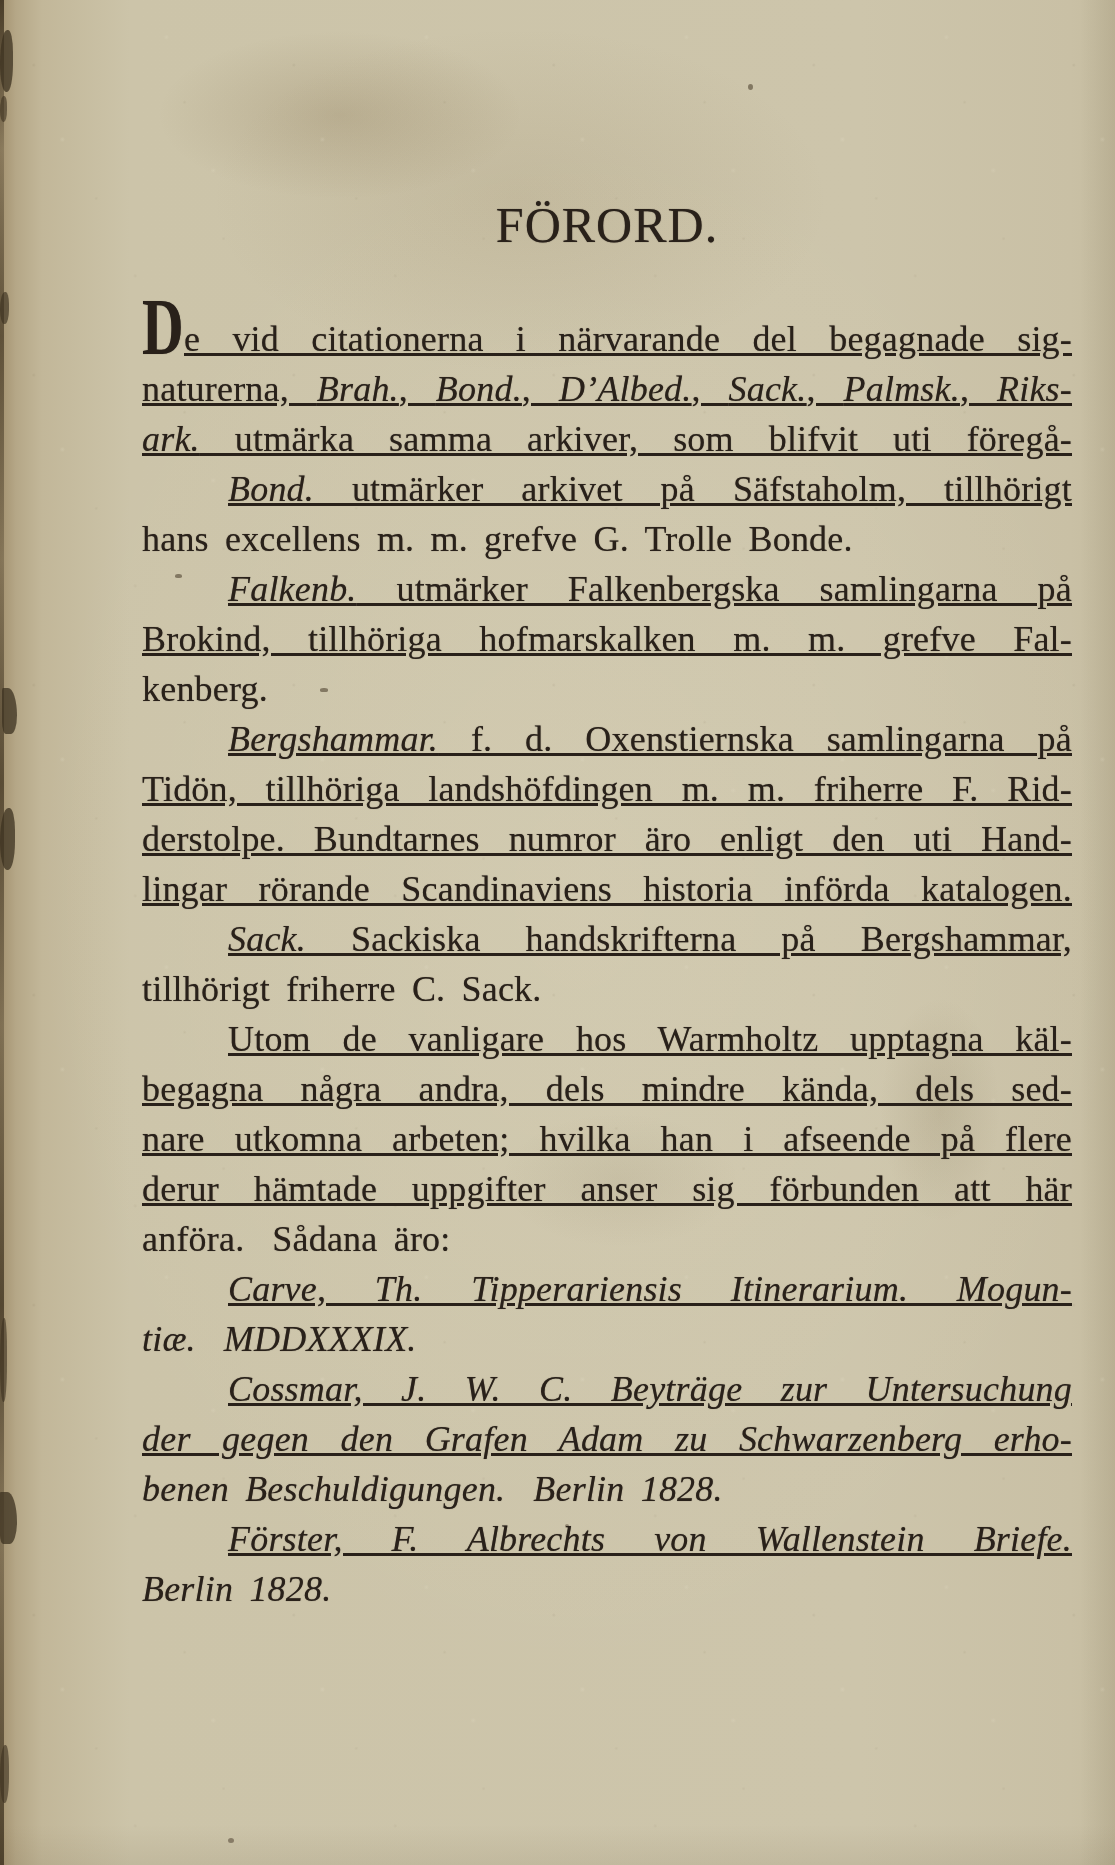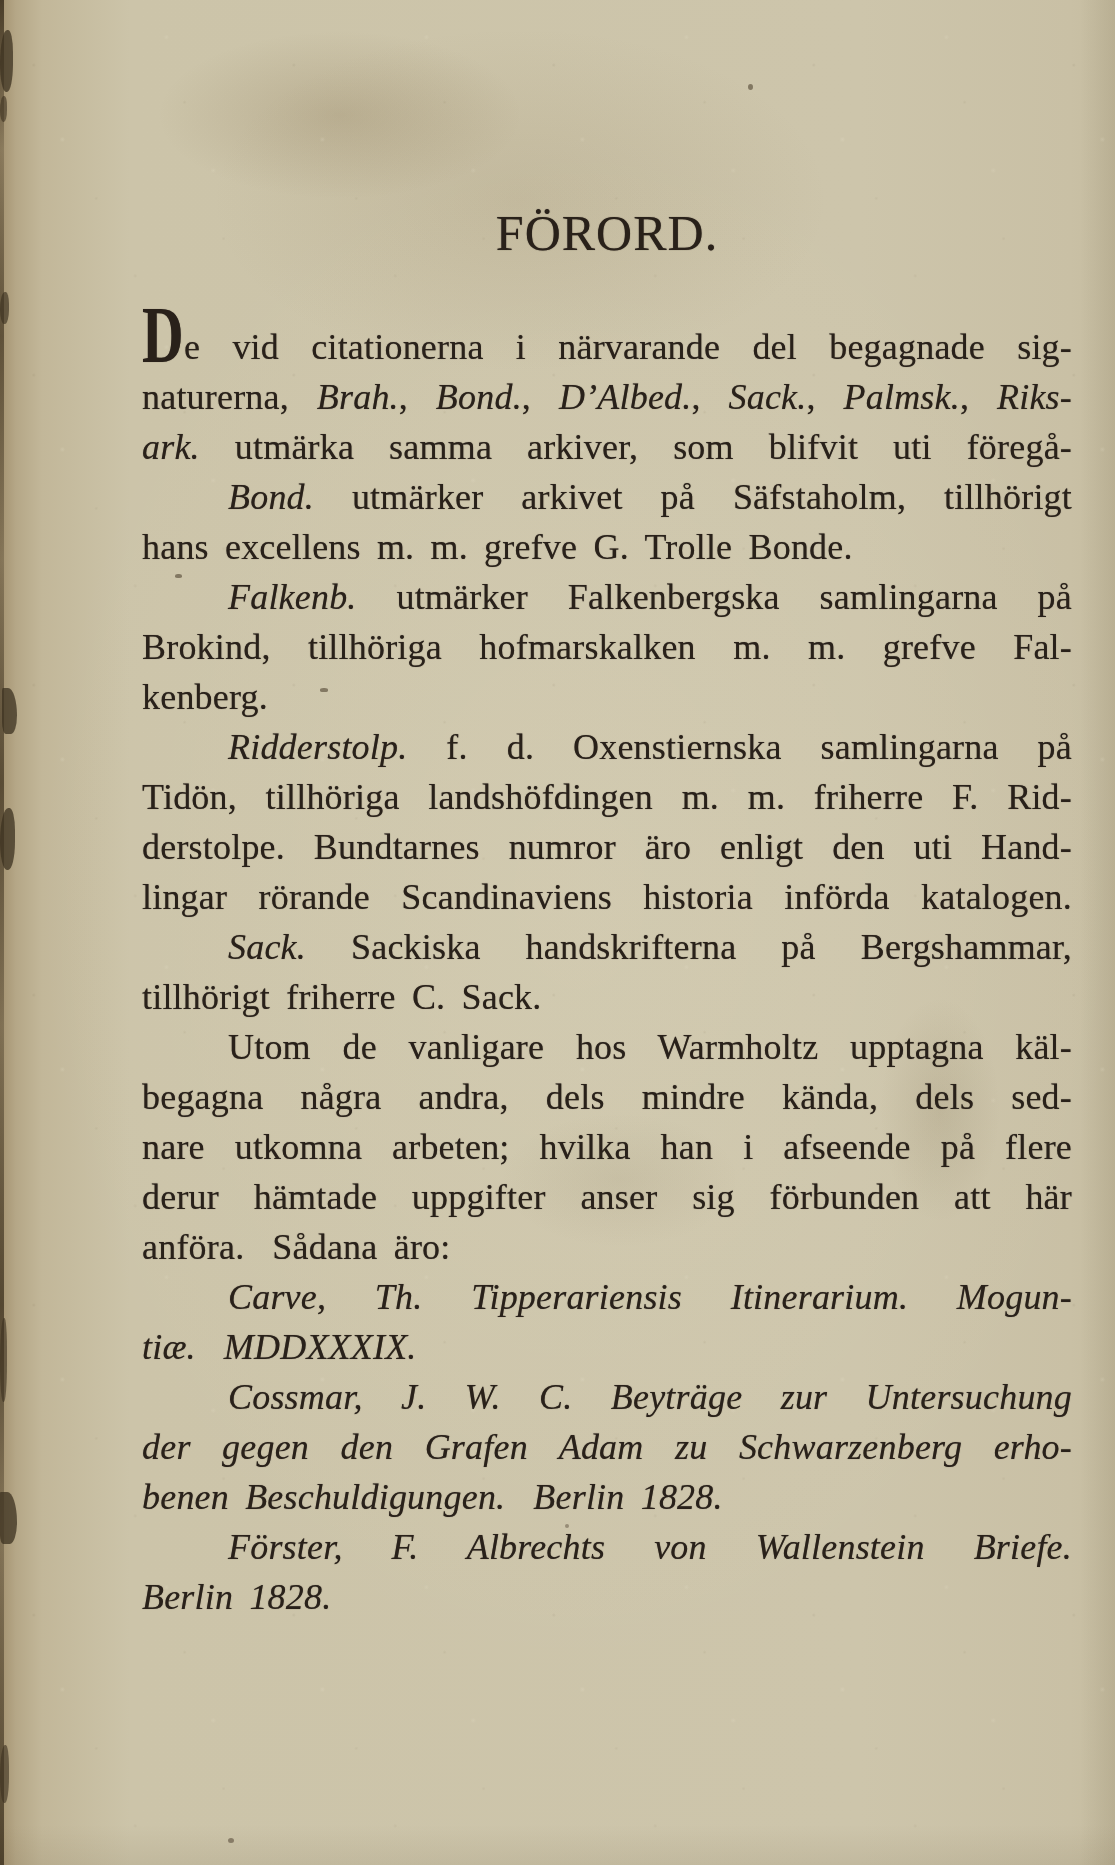--- a/index.html
+++ b/index.html
@@ -63,7 +63,7 @@
   .s4 { left:565px; top:1524px; width:4px; height:4px; opacity:.4; }
   .s5 { left:228px; top:1838px; width:6px; height:5px; opacity:.5; }
 
-  .content { position:absolute; left:142px; top:16px; width:930px; }
+  .content { position:absolute; left:142px; top:8px; width:930px; }
 
   .title {
     margin-top:186px;

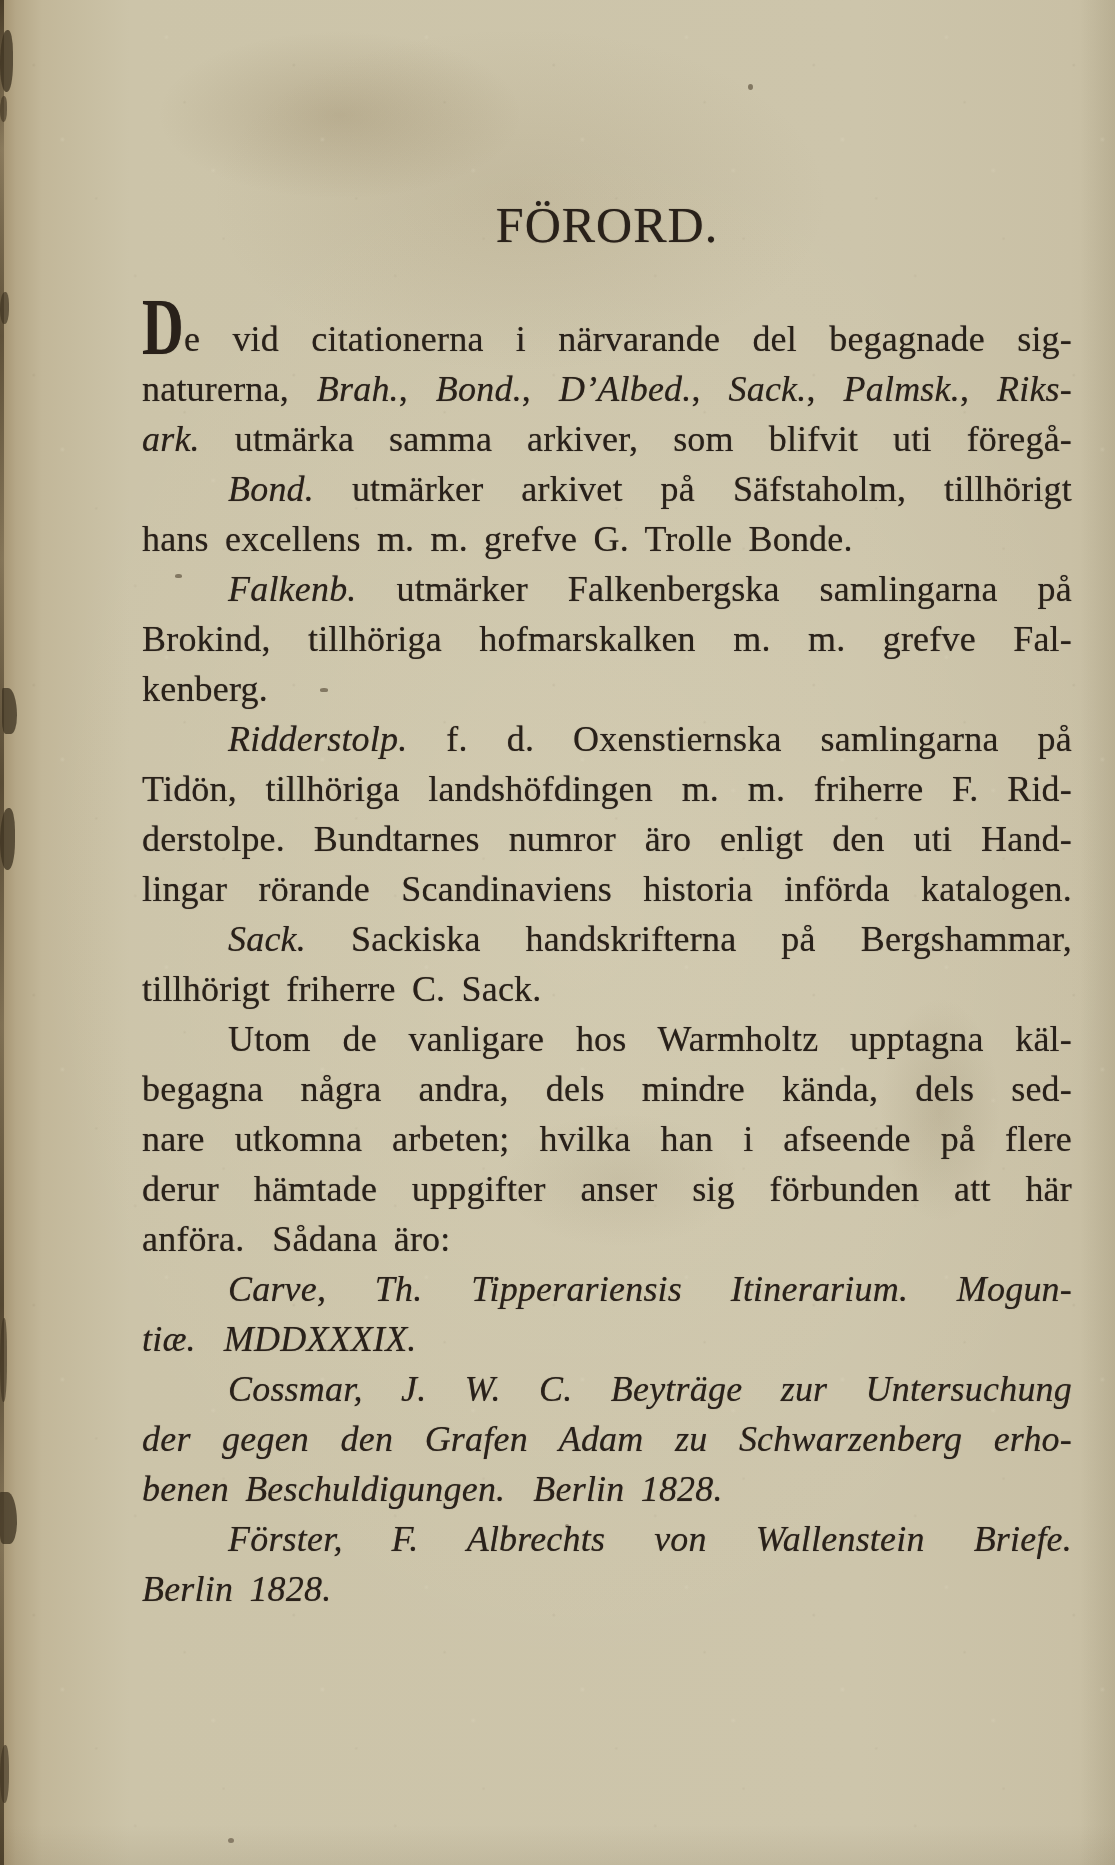--- a/index.html
+++ b/index.html
@@ -86,7 +86,7 @@
     white-space:nowrap;
     text-shadow:0 0 .9px rgba(41,33,26,.60);
   }
-  .line.j { white-space:normal; text-align:justify; text-align-last:justify; }
+  .line.j { white-space:normal; text-align:justify; text-align-last:justify;text-decoration:underline; }
   .line.ind { text-indent:86px; }
   .it { font-style:italic; }
   .gap { margin-left:28px; }

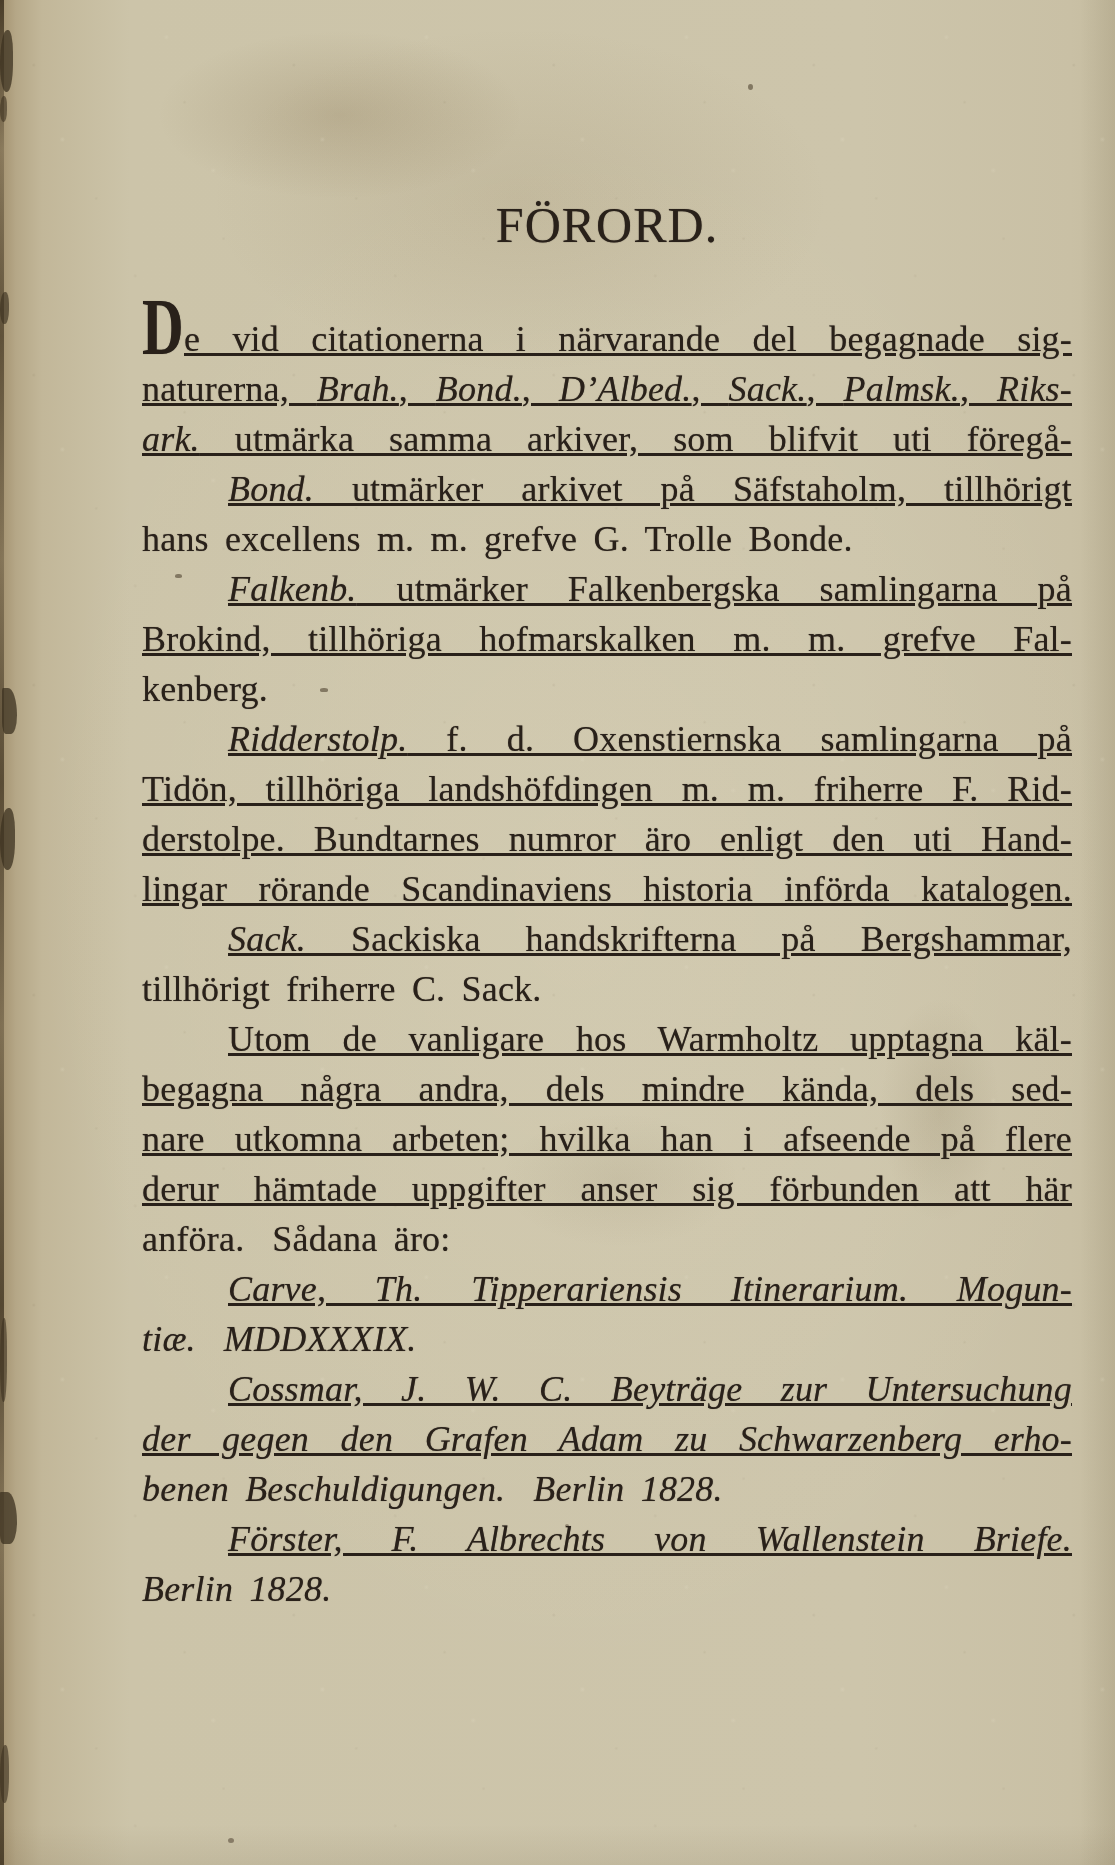--- a/index.html
+++ b/index.html
@@ -136,7 +136,7 @@
         <div class="line j ind"><span class="it">Falkenb.</span><span> utmärker Falkenbergska samlingarna på</span></div>
         <div class="line j"><span>Brokind, tillhöriga hofmarskalken m. m. grefve Fal-</span></div>
         <div class="line"><span>kenberg.</span></div>
-        <div class="line j ind"><span class="it">Ridderstolp.</span><span> f. d. Oxenstiernska samlingarna på</span></div>
+        <div class="line j ind"><span class="it">Bergshammar.</span><span> f. d. Oxenstiernska samlingarna på</span></div>
         <div class="line j"><span>Tidön, tillhöriga landshöfdingen m. m. friherre F. Rid-</span></div>
         <div class="line j"><span>derstolpe. Bundtarnes numror äro enligt den uti Hand-</span></div>
         <div class="line j"><span>lingar rörande Scandinaviens historia införda katalogen.</span></div>

